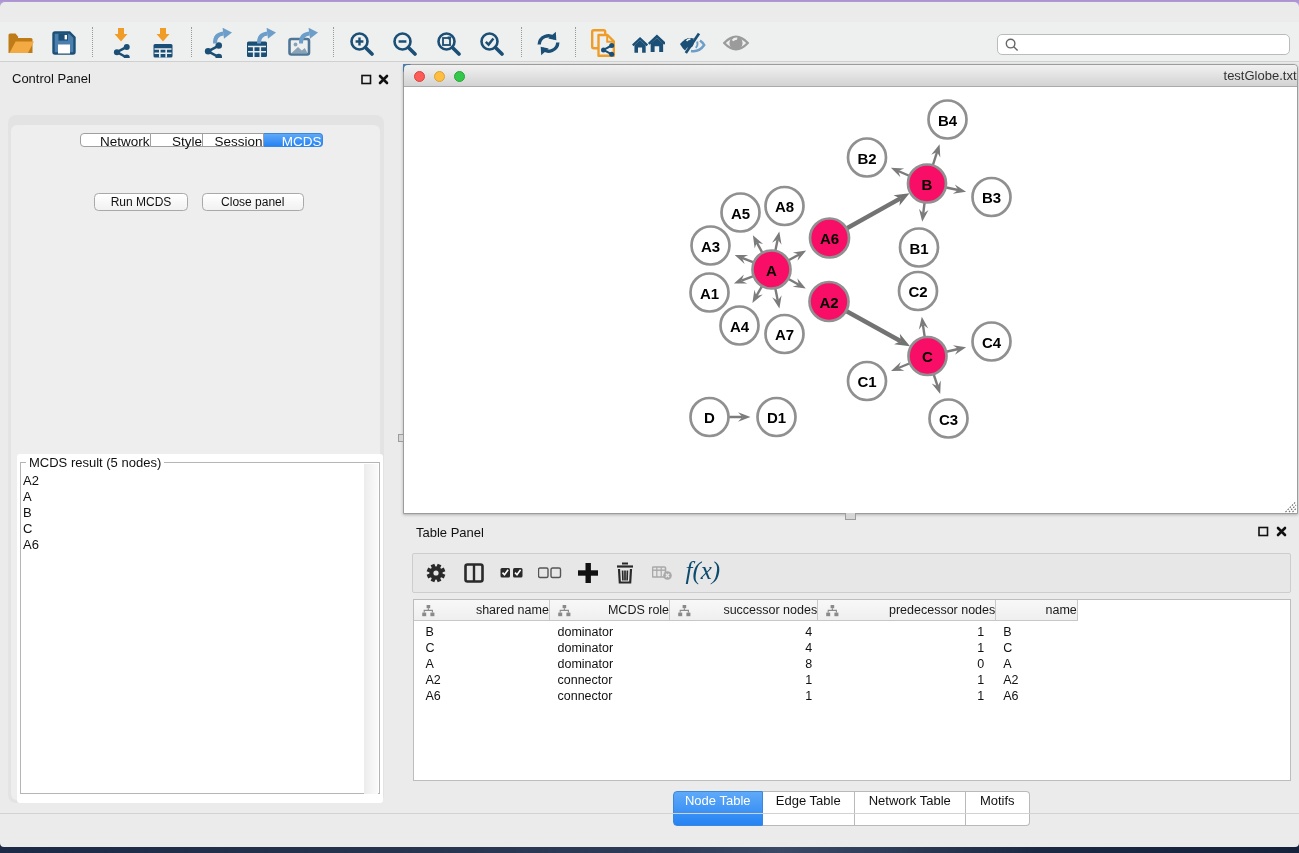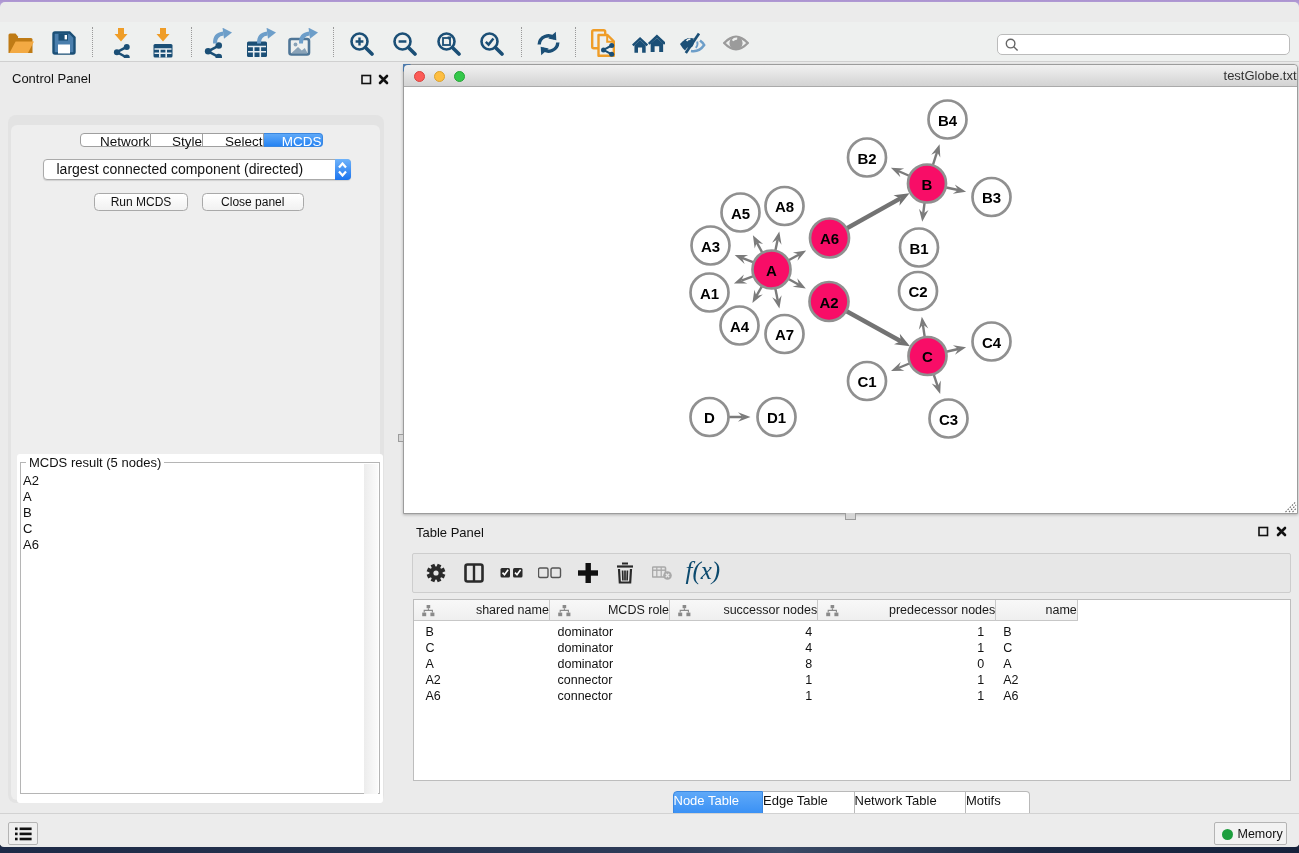--- a/index.html
+++ b/index.html
@@ -203,7 +203,7 @@
   <div class="abs" id="cp-inner"></div>
   <div class="tab" style="left:79.5px;width:71px;border-radius:4px 0 0 4px;">Network</div>
   <div class="tab" style="left:150.5px;width:52.5px;border-left:none;">Style</div>
-  <div class="tab" style="left:203px;width:60.5px;border-left:none;">Select</div>
+  <div class="tab" style="left:203px;width:60.5px;border-left:none;">Session</div>
   <div class="tab" style="left:263.5px;width:59px;border-left:none;background:linear-gradient(#5fa9f8,#2583f3);color:#fff;border-color:#3a87e0;border-radius:0 4px 4px 0;">MCDS</div>
   <div class="abs" id="dropdown">largest connected component (directed)<div id="dd-step">
           <svg style="position:absolute;left:2.8px;top:3px" width="11" height="15" viewBox="0 0 11 15">

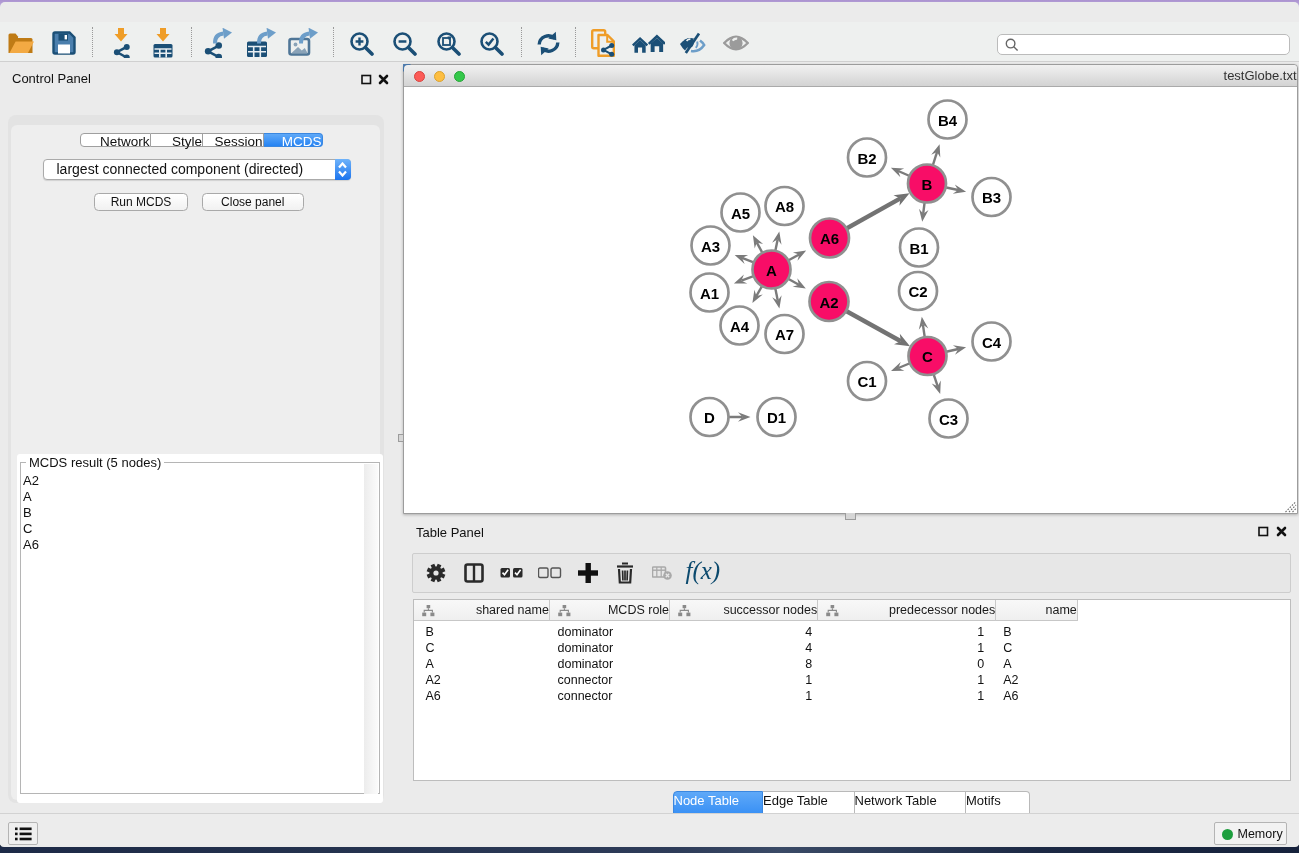--- a/index.html
+++ b/index.html
@@ -205,12 +205,6 @@
   <div class="tab" style="left:150.5px;width:52.5px;border-left:none;">Style</div>
   <div class="tab" style="left:203px;width:60.5px;border-left:none;">Session</div>
   <div class="tab" style="left:263.5px;width:59px;border-left:none;background:linear-gradient(#5fa9f8,#2583f3);color:#fff;border-color:#3a87e0;border-radius:0 4px 4px 0;">MCDS</div>
-  <div class="abs" id="dropdown">largest connected component (directed)<div id="dd-step">
-          <svg style="position:absolute;left:2.8px;top:3px" width="11" height="15" viewBox="0 0 11 15">
-            <path d="M2 5.5 L5.5 1.5 L9 5.5" fill="none" stroke="#fff" stroke-width="2.2"></path>
-            <path d="M2 9.5 L5.5 13.5 L9 9.5" fill="none" stroke="#fff" stroke-width="2.2"></path>
-          </svg>
-        </div></div>
   <div class="btn" style="left:94px;width:94px;">Run MCDS</div>
   <div class="btn" style="left:202px;width:101.5px;">Close panel</div>
   <div class="abs" id="resultbox">

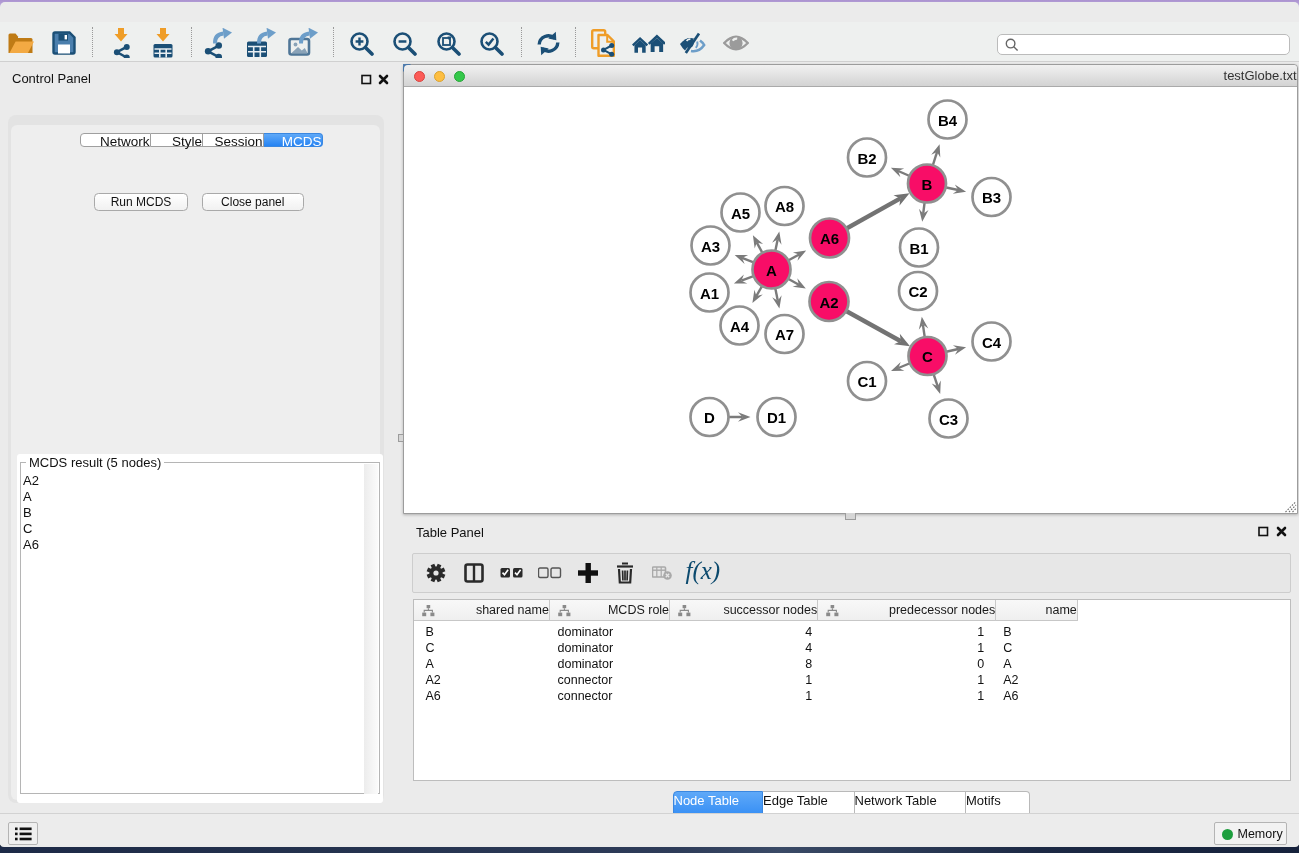--- a/index.html
+++ b/index.html
@@ -47,7 +47,7 @@
 .hcell { position:absolute; top:0; height:21.5px; border-right:1px solid #c9c9c9; font-size:12.5px; color:#1a1a1a; }
 .hlabel { position:absolute; width:100%; text-align:right; line-height:21px; }
 .trow { position:absolute; font-size:12.5px; color:#111; line-height:16px; height:16px; }
-.seg { position:absolute; top:791px; height:35px; background:#fff; border:1px solid #b9b9b9; font-size:13px; color:#111; text-align:left; line-height:17.5px; }
+.seg { position:absolute; top:791px; height:35px; background:#fff; border:1px solid #b9b9b9; font-size:13px; color:#111; text-align:center; line-height:17.5px; }
 #statusline { left:0; top:812.5px; width:1299px; height:1px; background:#d2d2d2; }
 #statusbar { left:0; top:813.5px; width:1299px; height:31.5px; background:#ececec; }
 #listbtn { position:absolute; left:8px; top:8.5px; width:30px; height:23px; background:#efefef; border:1px solid #b4b4b4; border-radius:2px; }

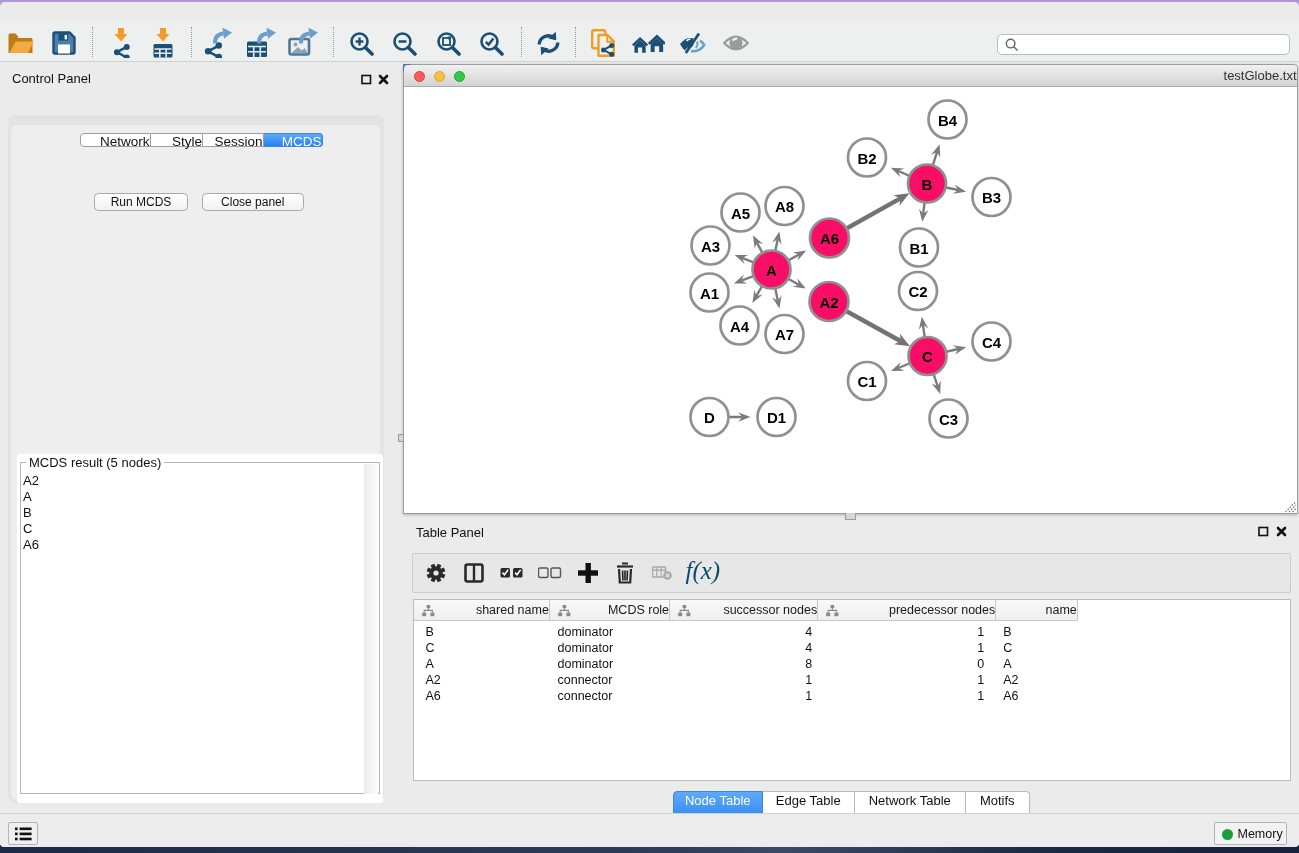--- a/index.html
+++ b/index.html
@@ -454,24 +454,6 @@
   <div class="seg" style="left:854.5px;width:111.5px;border-left:none;">Network Table</div>
   <div class="seg" style="left:966px;width:63.5px;border-left:none;border-radius:0 4px 4px 0;">Motifs</div>
   <div class="abs" id="statusline"></div>
-  <div class="abs" id="statusbar">
-    <div id="listbtn">
-          <svg style="position:absolute;left:6px;top:4px" width="17" height="14" viewBox="0 0 17 14">
-            <g fill="#111">
-              <rect x="0" y="0.5" width="2.6" height="2.6"></rect>
-              <rect x="4.6" y="0.5" width="12" height="2.6"></rect>
-              <rect x="0" y="5.6" width="2.6" height="2.6"></rect>
-              <rect x="4.6" y="5.6" width="12" height="2.6"></rect>
-              <rect x="0" y="10.7" width="2.6" height="2.6"></rect>
-              <rect x="4.6" y="10.7" width="12" height="2.6"></rect>
-            </g>
-          </svg>
-        </div>
-    <div id="membtn">
-          <div style="position:absolute;left:7px;top:6px;width:11px;height:11px;border-radius:50%;background:#1d9e3e;"></div>
-          <div style="position:absolute;left:23px;top:4px;">Memory</div>
-        </div>
-  </div>
 </div>
   </div>
 

